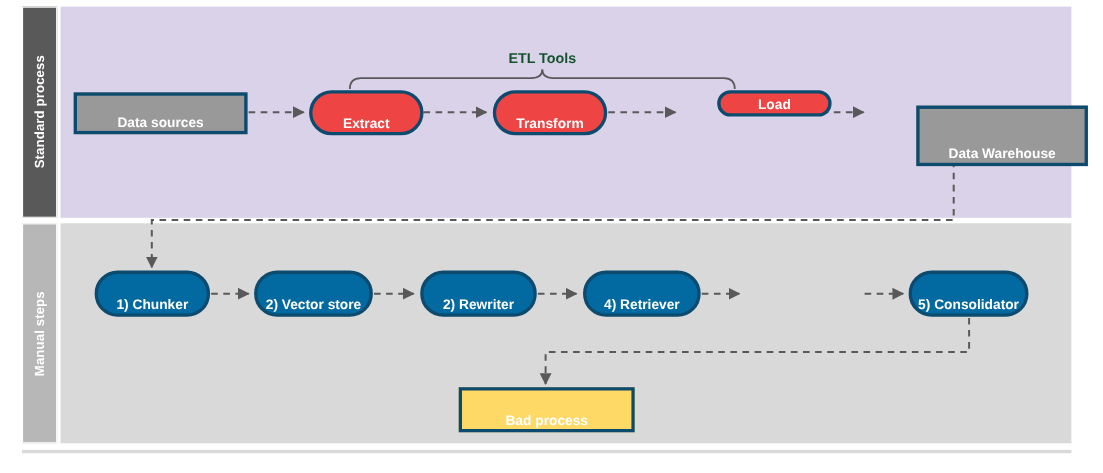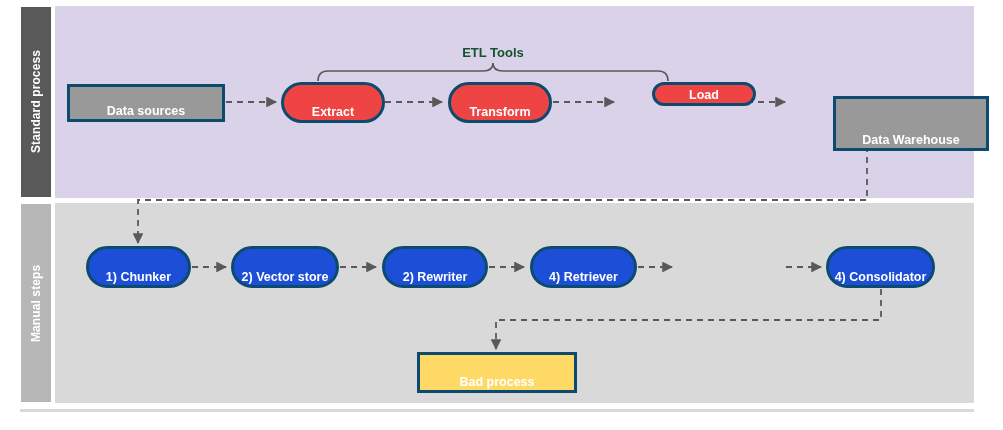--- a/index.html
+++ b/index.html
@@ -59,7 +59,7 @@
   .node.pill  { border-radius: 999px; }
   .node.grey-dark { background: #999999; }
   .node.pink      { background: #ef4444; }
-  .node.grey-mid  { background: #1d4ed8; }
+  .node.grey-mid  { background: #0369a1; }
   .node.yellow    { background: #ffd966; }
 
   

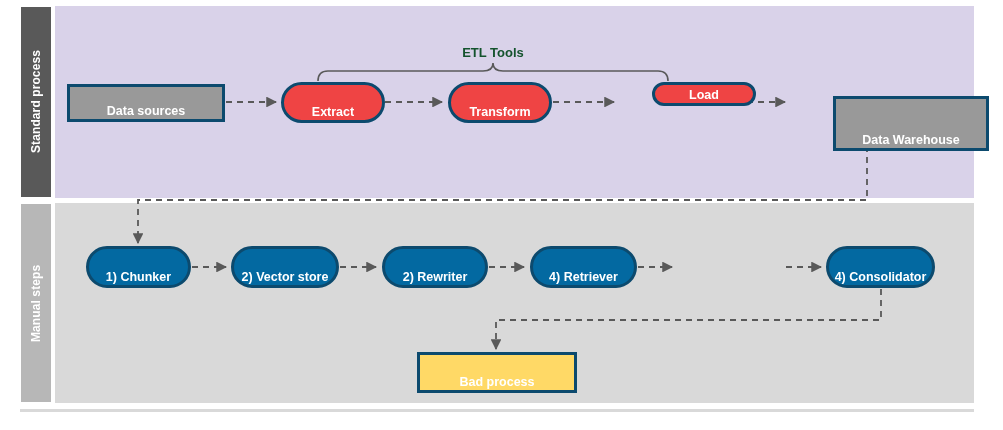--- a/index.html
+++ b/index.html
@@ -160,7 +160,7 @@
 
 
   <div class="node pill grey-mid" style="left:826px; top:246px; width:109px; height:42px;">
-    <span>4) Consolidator</span>
+    <span>5) Consolidator</span>
   </div>
 
   <div class="node rect yellow" style="left:417px; top:352px; width:160px; height:41px;">

